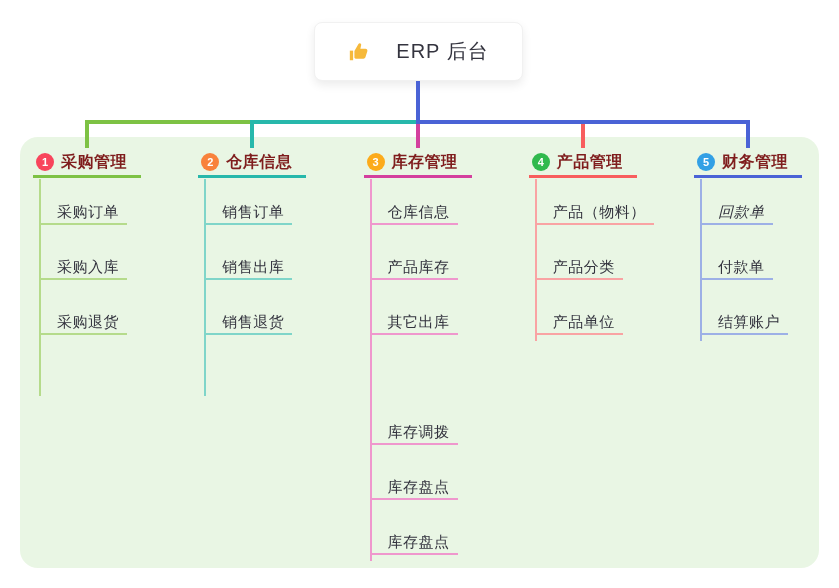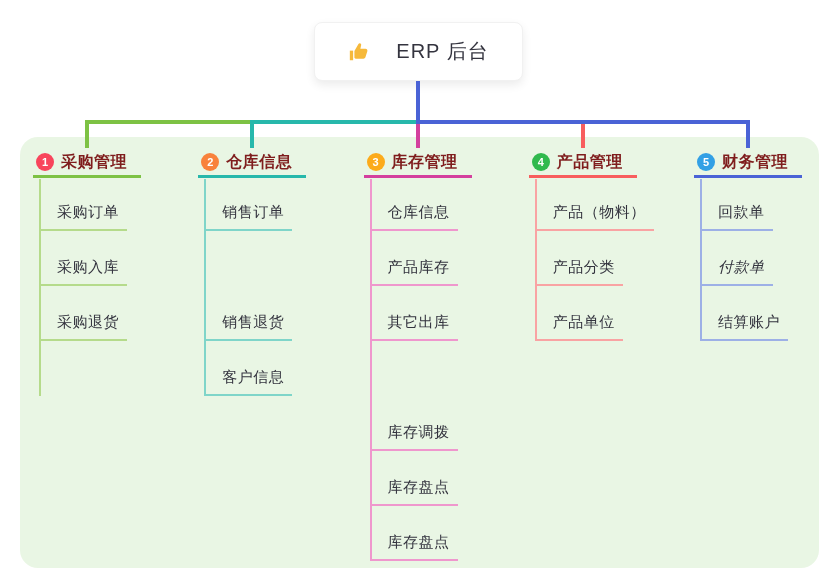--- a/index.html
+++ b/index.html
@@ -12,7 +12,7 @@
   .branch-title{position:absolute;top:149px;width:108px;height:29px;display:flex;align-items:center;gap:7px;padding-left:3px;box-sizing:border-box;border-bottom:3px solid #999;}
   .badge{width:18px;height:18px;border-radius:50%;color:#fff;font-size:11px;font-weight:700;display:flex;align-items:center;justify-content:center;flex:0 0 auto;}
   .branch-label{font-size:16px;font-weight:600;color:#7f1d1d;white-space:nowrap;letter-spacing:0.5px;}
-  .child{position:absolute;padding:0 8px 7px 18px;font-size:15px;color:#33333e;white-space:nowrap;border-bottom:2px solid #ccc;line-height:20px;letter-spacing:0.5px;}
+  .child{position:absolute;padding:0 8px 1px 18px;font-size:15px;color:#33333e;white-space:nowrap;border-bottom:2px solid #ccc;line-height:20px;letter-spacing:0.5px;}
   .tree{position:absolute;width:2px;}
 </style>
 </head>

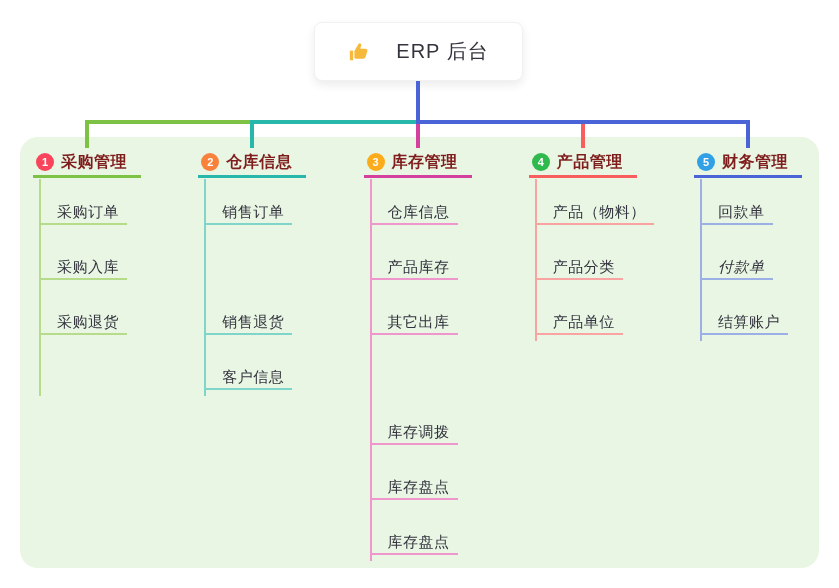--- a/index.html
+++ b/index.html
@@ -78,7 +78,7 @@
       <span class="branch-label">财务管理</span>
     </div>
     <div class="tree" style="left: 700px; top: 179px; height: 162px; background: rgb(157, 176, 230);"></div>
-    <div class="child" style="left: 700px; top: 202px; border-bottom-color: rgb(157, 176, 230);">回款单</div>
+    <div class="child" style="left: 700px; top: 202px; border-bottom-color: rgb(157, 176, 230); font-style: italic;">回款单</div>
     <div class="child" style="left: 700px; top: 257px; border-bottom-color: rgb(157, 176, 230); font-style: italic;">付款单</div>
     <div class="child" style="left: 700px; top: 312px; border-bottom-color: rgb(157, 176, 230);">结算账户</div>
   </div>

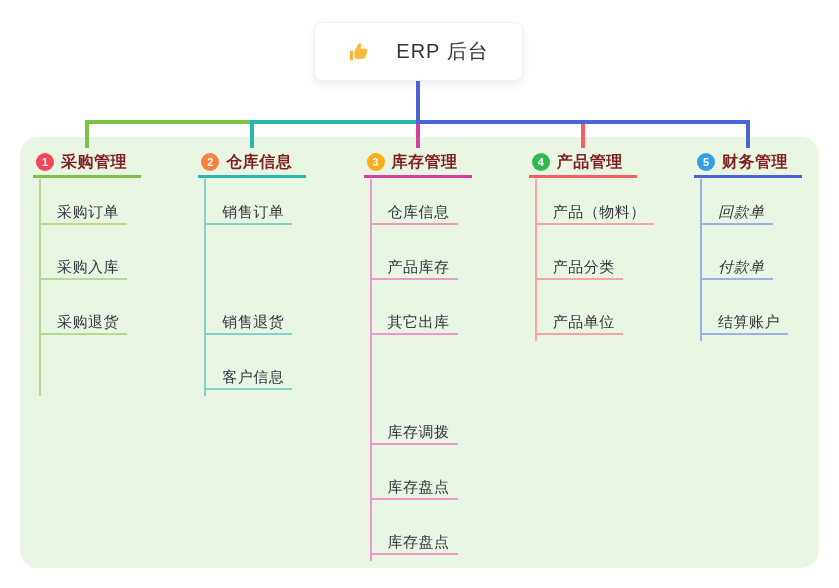--- a/index.html
+++ b/index.html
@@ -52,6 +52,7 @@
     </div>
     <div class="tree" style="left: 204.25px; top: 179px; height: 217px; background: rgb(127, 213, 201);"></div>
     <div class="child" style="left: 204.25px; top: 202px; border-bottom-color: rgb(127, 213, 201);">销售订单</div>
+    <div class="child" style="left: 204.25px; top: 257px; border-bottom-color: rgb(127, 213, 201);">销售出库</div>
     <div class="child" style="left: 204.25px; top: 312px; border-bottom-color: rgb(127, 213, 201);">销售退货</div>
     <div class="child" style="left: 204.25px; top: 367px; border-bottom-color: rgb(127, 213, 201);">客户信息</div>
     <div class="branch-title" style="left: 363.5px; border-bottom-color: rgb(212, 64, 158);">

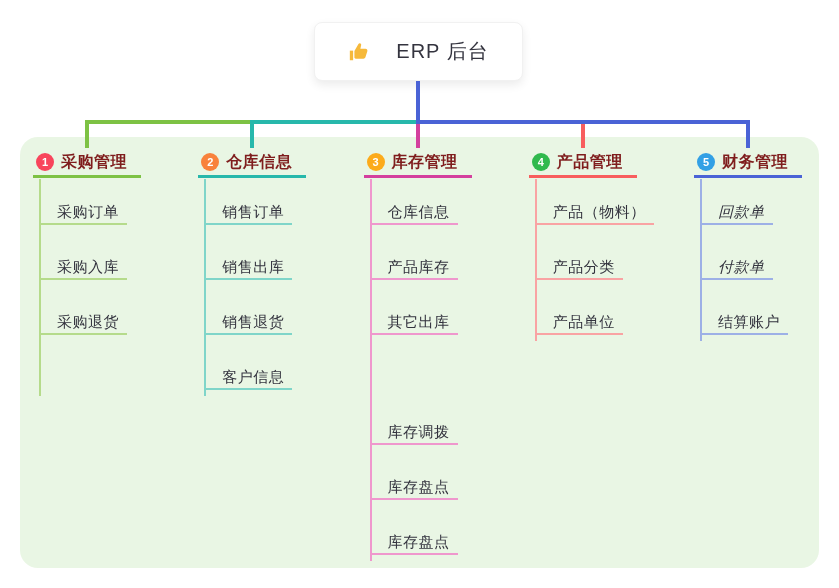--- a/index.html
+++ b/index.html
@@ -80,7 +80,7 @@
     </div>
     <div class="tree" style="left: 700px; top: 179px; height: 162px; background: rgb(157, 176, 230);"></div>
     <div class="child" style="left: 700px; top: 202px; border-bottom-color: rgb(157, 176, 230); font-style: italic;">回款单</div>
-    <div class="child" style="left: 700px; top: 257px; border-bottom-color: rgb(157, 176, 230); font-style: italic;">付款单</div>
+    <div class="child" style="left: 700px; top: 257px; border-bottom-color: rgb(157, 176, 230);">付款单</div>
     <div class="child" style="left: 700px; top: 312px; border-bottom-color: rgb(157, 176, 230);">结算账户</div>
   </div>
 

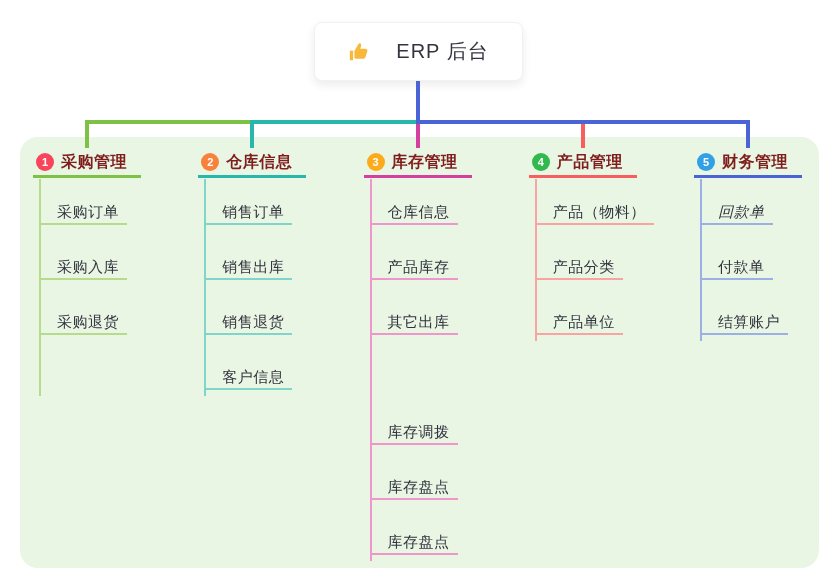--- a/index.html
+++ b/index.html
@@ -54,7 +54,6 @@
     <div class="child" style="left: 204.25px; top: 202px; border-bottom-color: rgb(127, 213, 201);">销售订单</div>
     <div class="child" style="left: 204.25px; top: 257px; border-bottom-color: rgb(127, 213, 201);">销售出库</div>
     <div class="child" style="left: 204.25px; top: 312px; border-bottom-color: rgb(127, 213, 201);">销售退货</div>
-    <div class="child" style="left: 204.25px; top: 367px; border-bottom-color: rgb(127, 213, 201);">客户信息</div>
     <div class="branch-title" style="left: 363.5px; border-bottom-color: rgb(212, 64, 158);">
       <span class="badge" style="background: rgb(252, 171, 27);">3</span>
       <span class="branch-label">库存管理</span>

